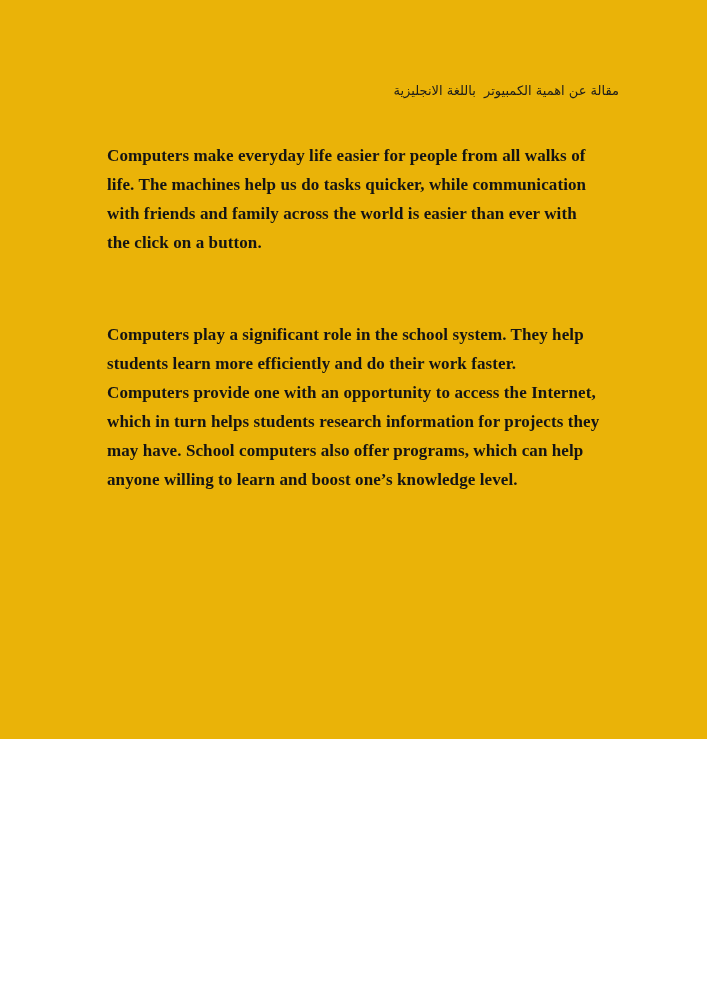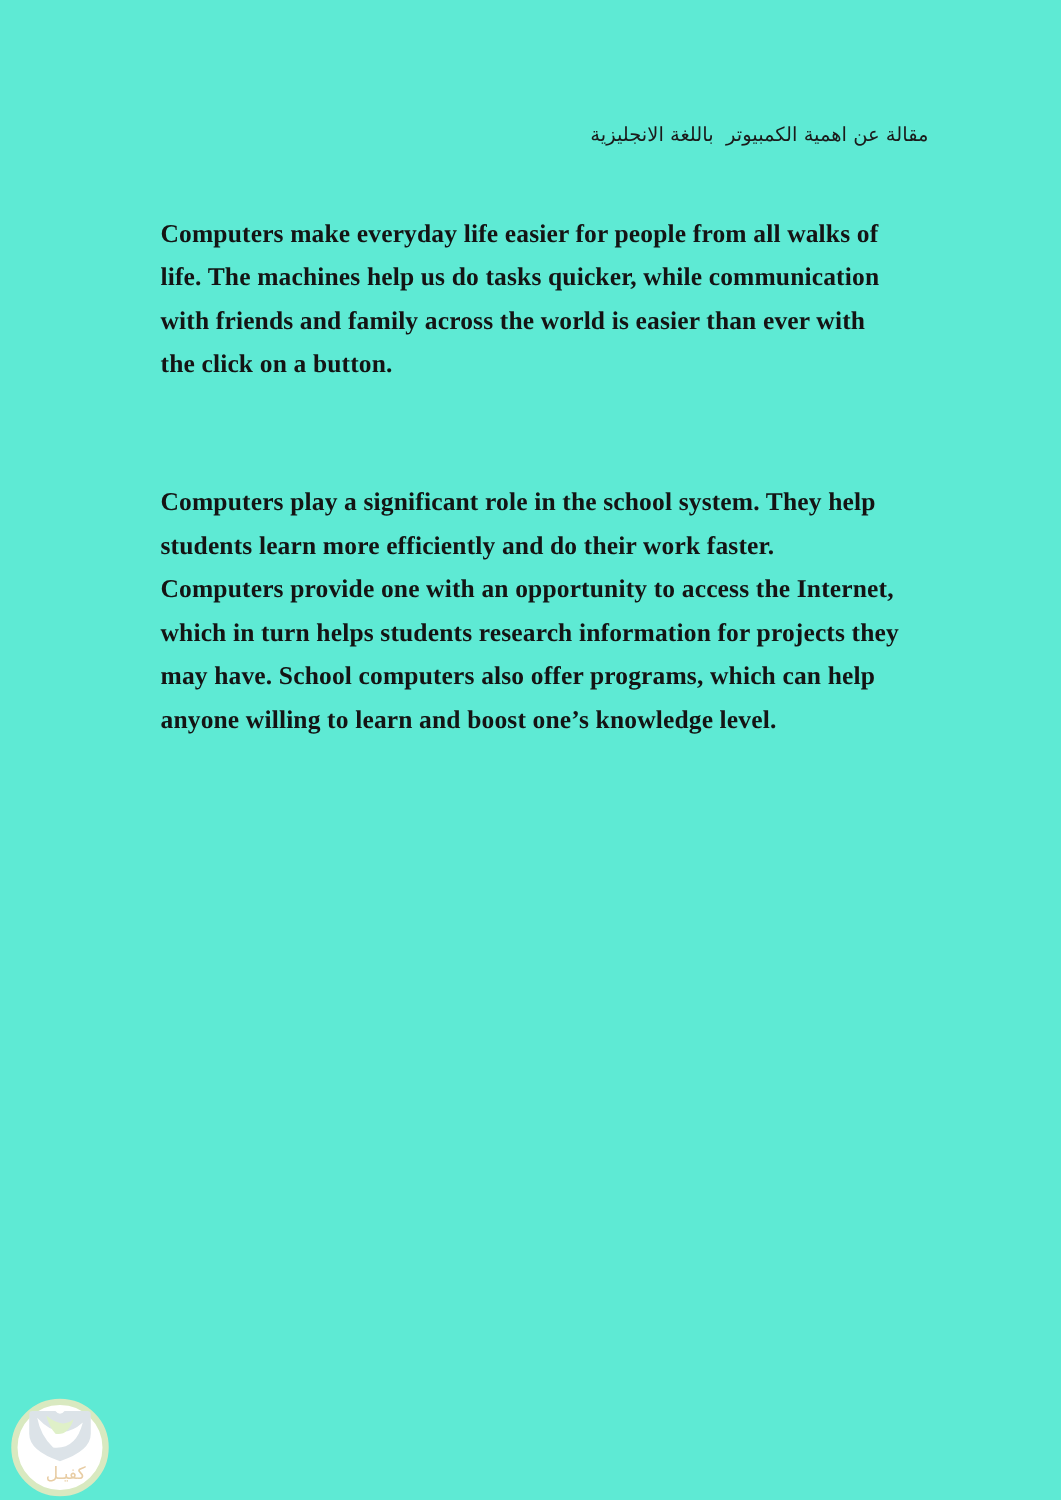--- a/index.html
+++ b/index.html
@@ -10,8 +10,8 @@
   .page {
     position: relative;
     width: 707px;
-    height: 1000px;
-    background: #5eead4;
+    height: 739px;
+    background: #eab308;
     overflow: hidden;
     font-family: "Liberation Serif", serif;
   }

